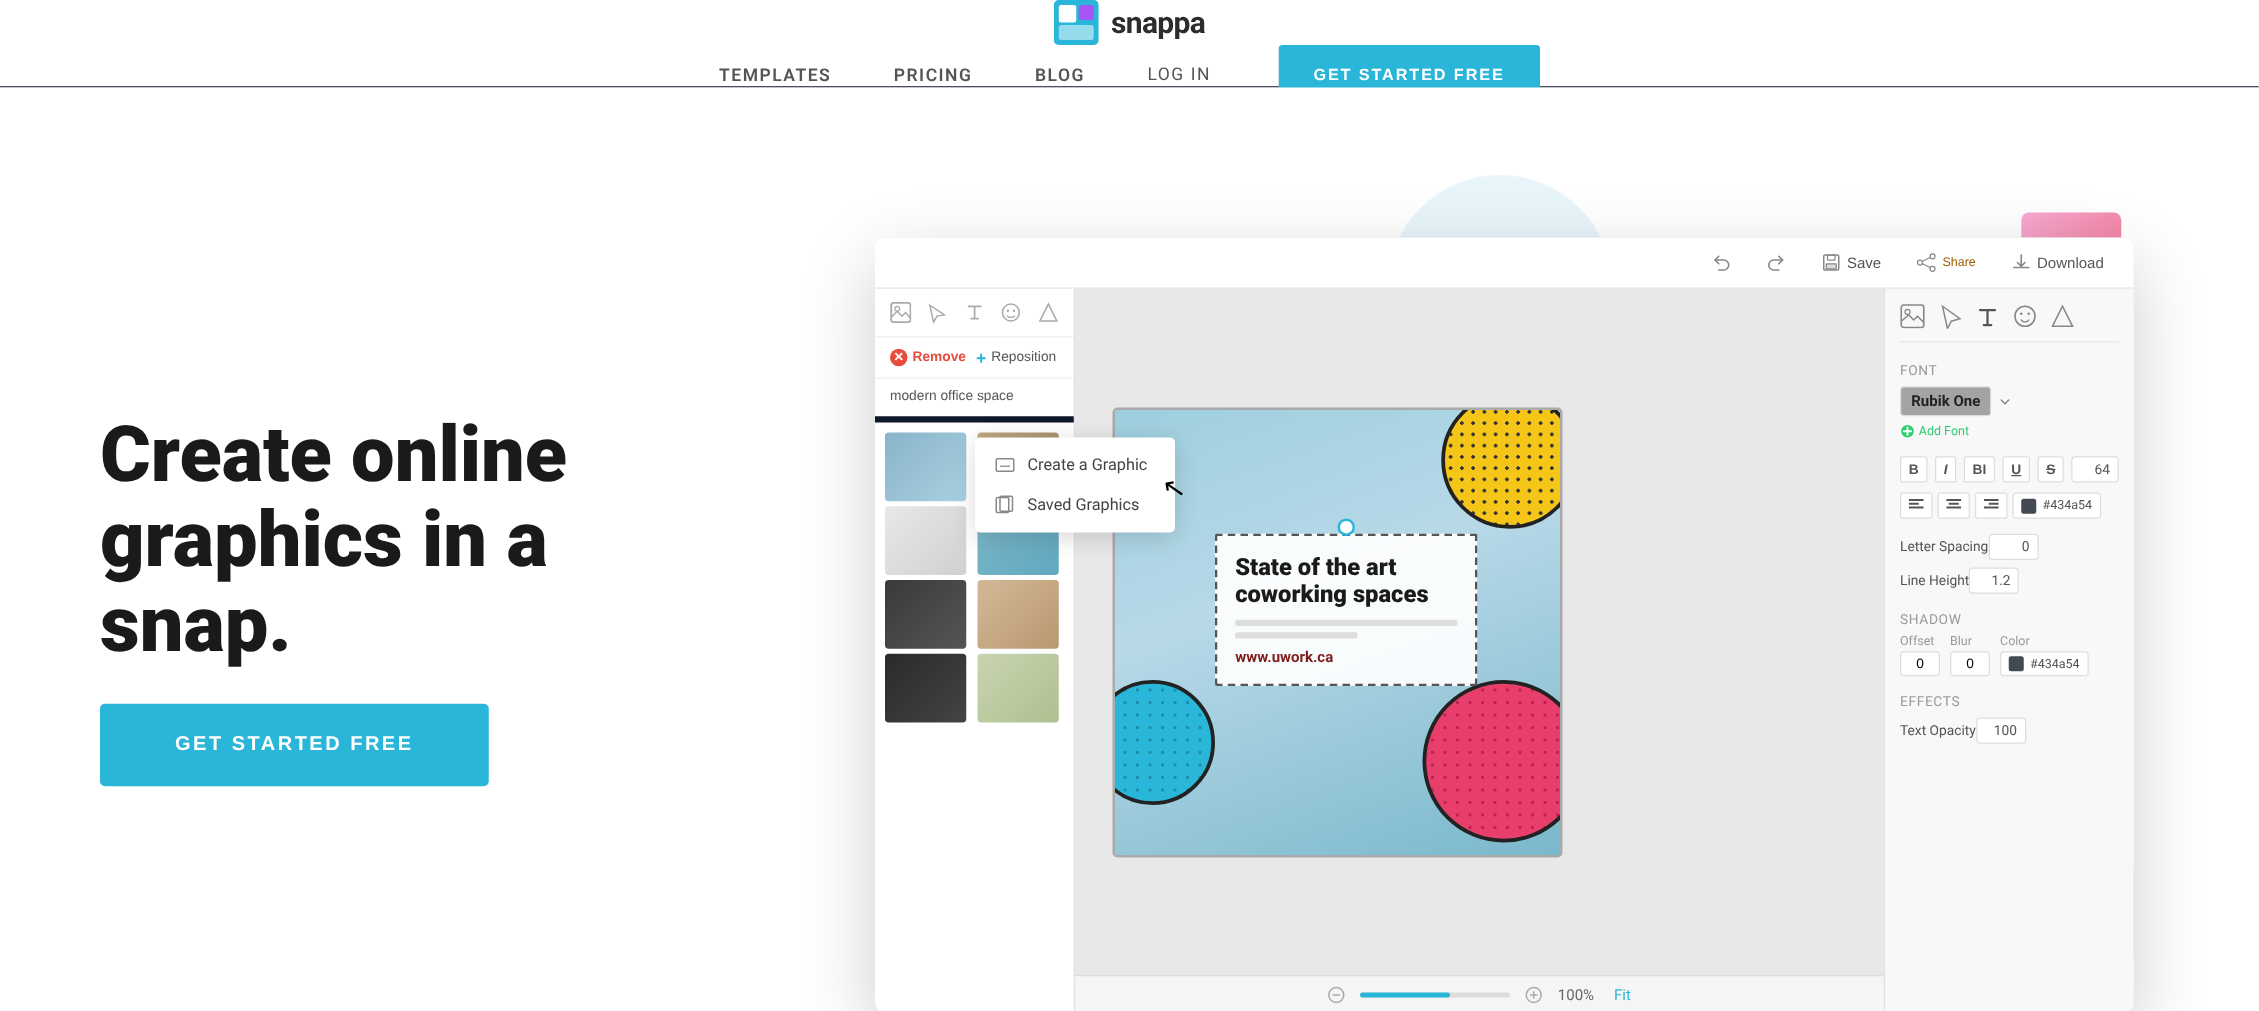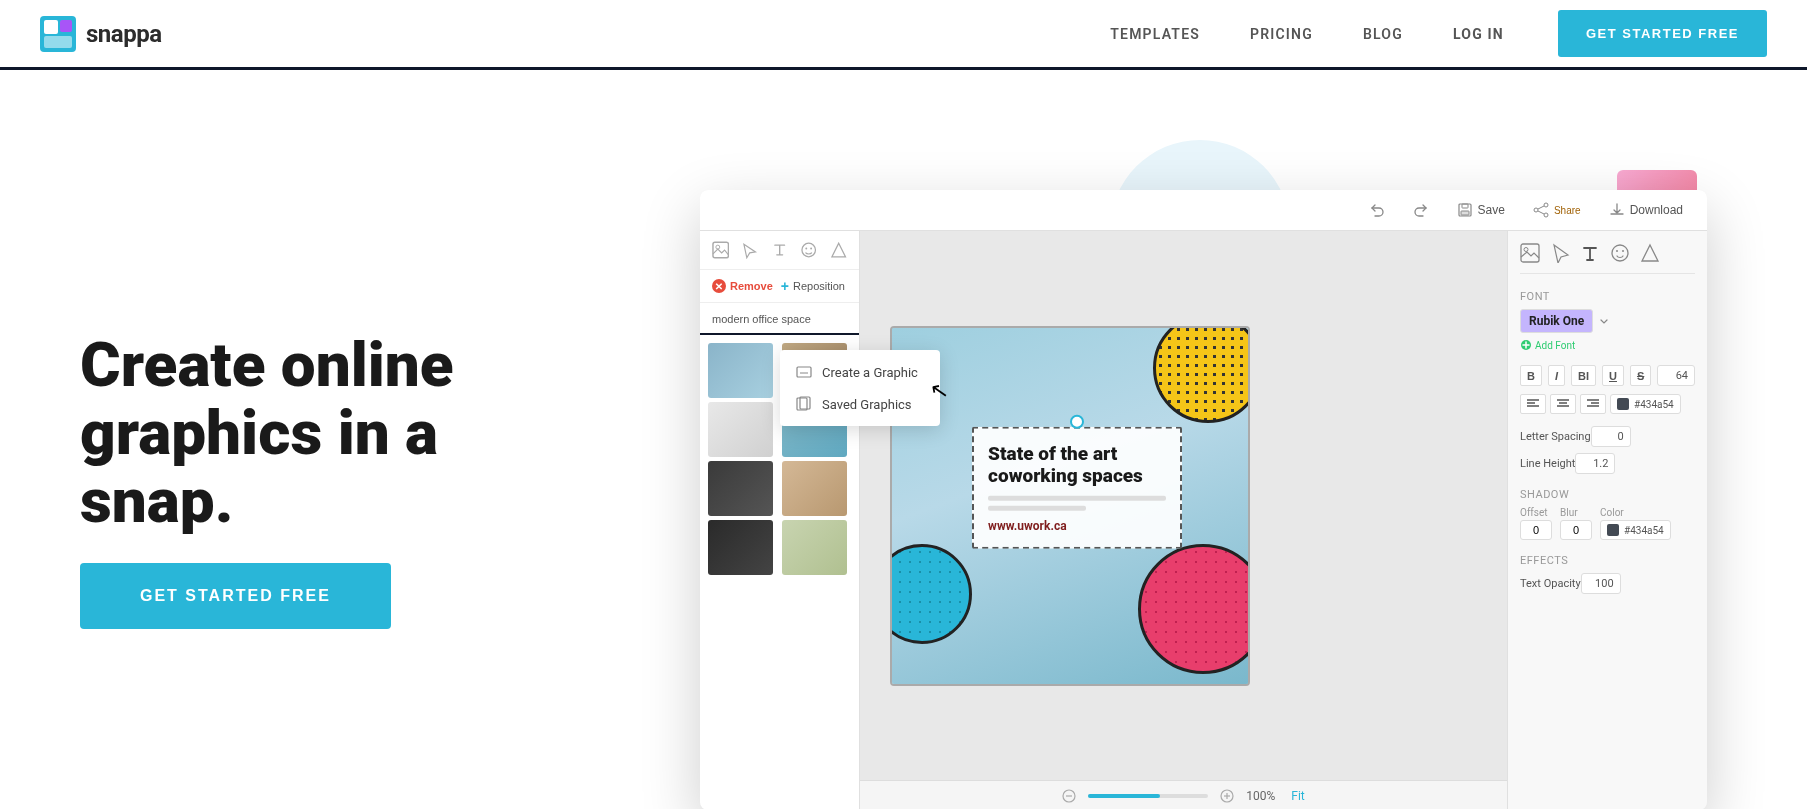--- a/index.html
+++ b/index.html
@@ -19,7 +19,8 @@
       padding: 0 40px;
       height: 70px;
       background: #fff;
-      border-bottom: 3px solid #0f172a;
+      border-bottom: 1px solid #0f172a;
+      flex-direction: column;
     }
     .logo-area {
       display: flex;

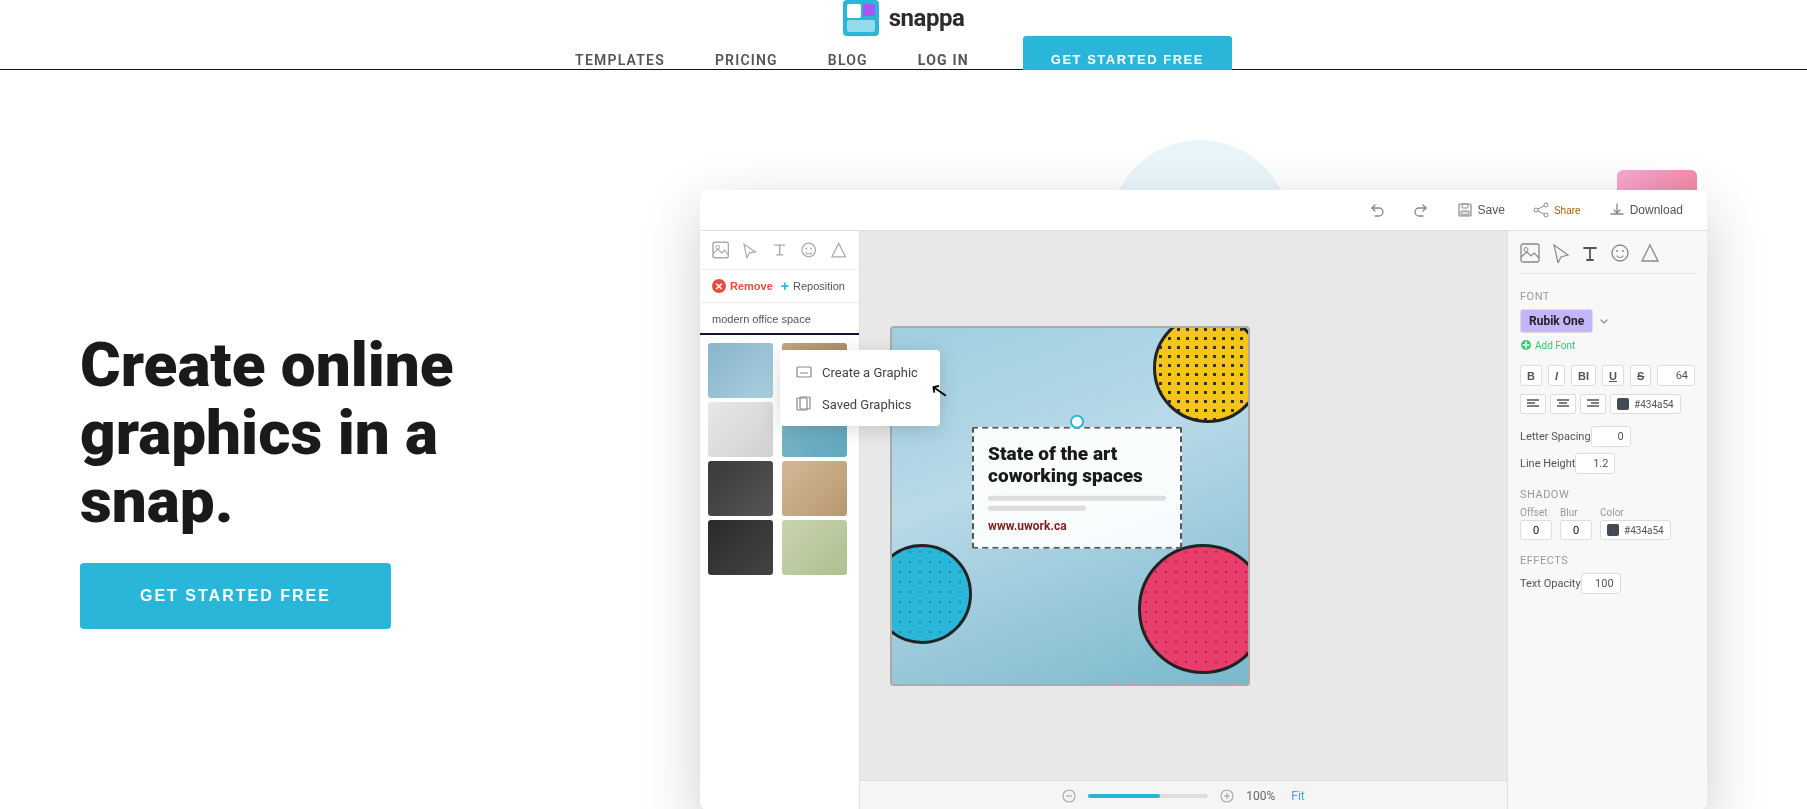--- a/index.html
+++ b/index.html
@@ -57,7 +57,7 @@
     }
     .nav-login {
       font-size: 14px;
-      font-weight: 700;
+      font-weight: 400;
       letter-spacing: 1.2px;
       text-transform: uppercase;
       color: #555;

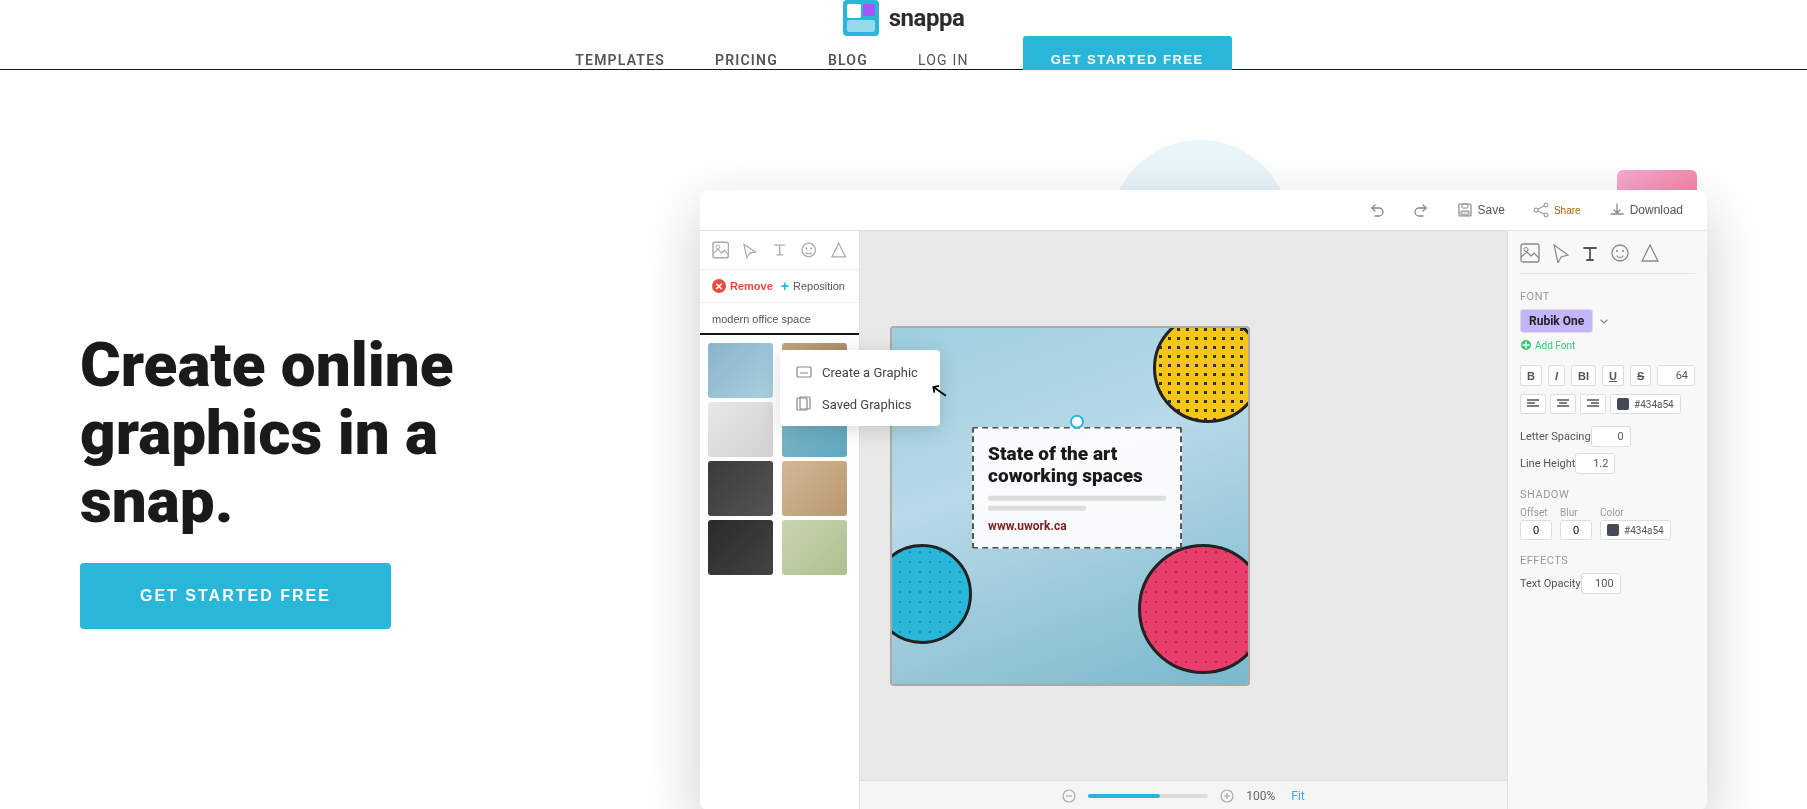--- a/index.html
+++ b/index.html
@@ -520,9 +520,9 @@
     }
     .search-row {
       display: flex;
-      align-items: flex-end;
+      align-items: flex-start;
       padding: 8px 12px;
-      border-bottom: 2px solid #0f172a;
+      border-bottom: 5px solid #0f172a;
       gap: 8px;
     }
     .search-input-mini {

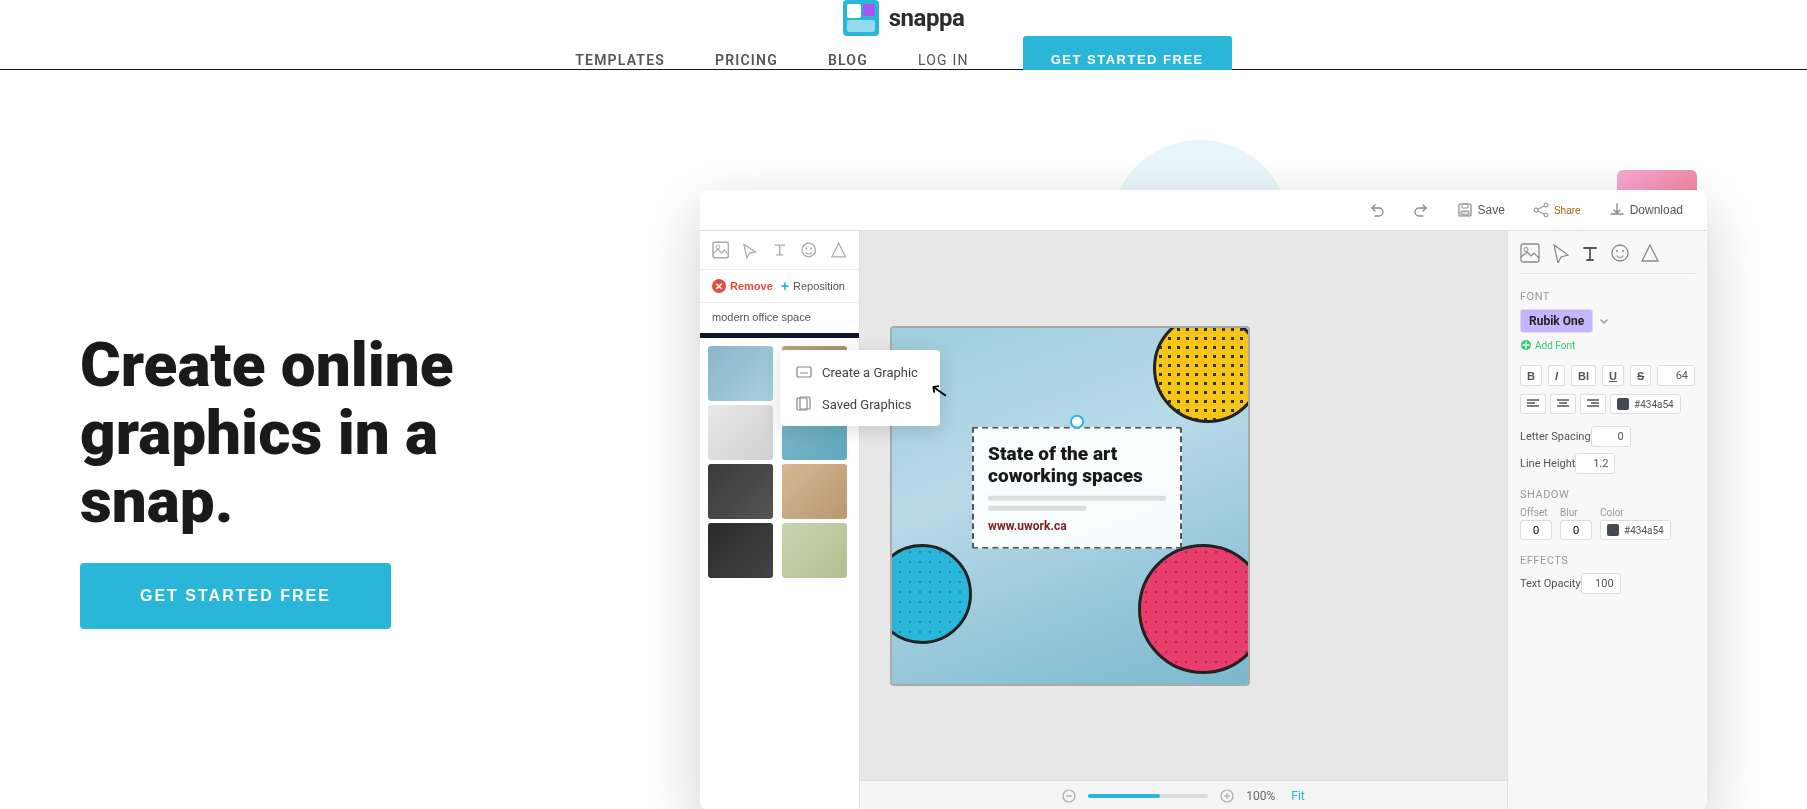--- a/index.html
+++ b/index.html
@@ -372,7 +372,7 @@
       font-size: 12px;
       font-weight: 700;
       color: #222;
-      background: #c4b5fd;
+      background: #a3a3a3;
       border: 1px solid #ddd;
       padding: 4px 8px;
       border-radius: 3px;

